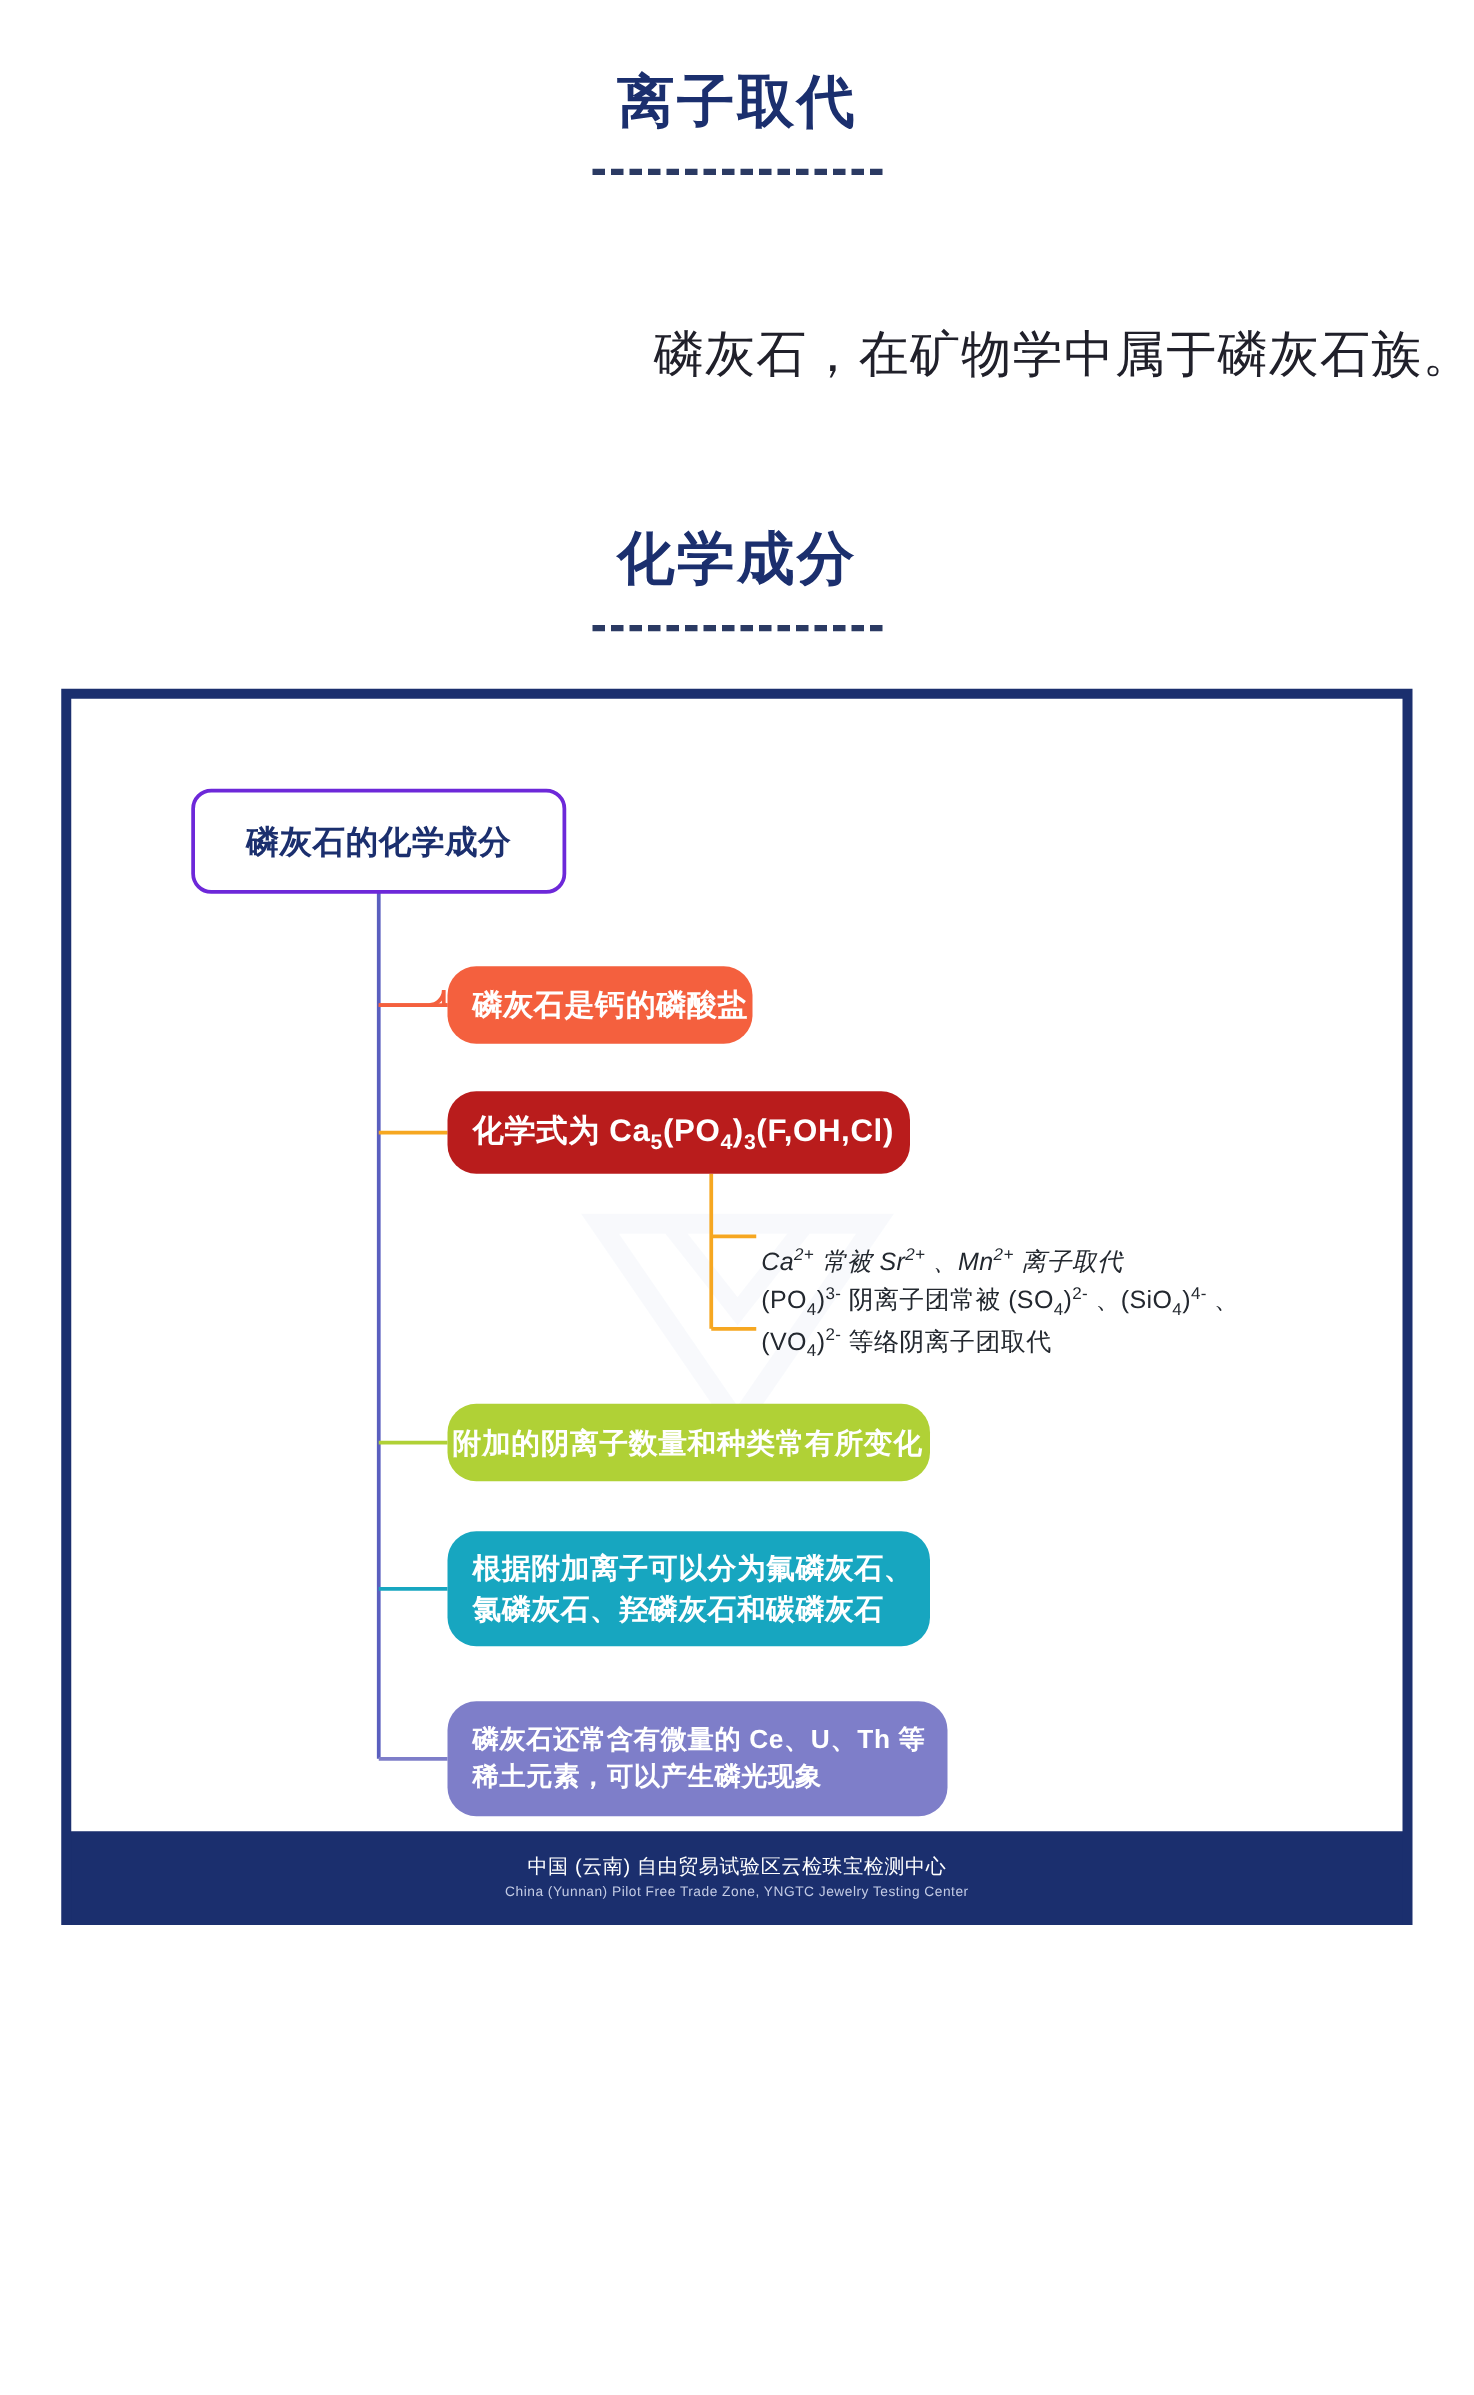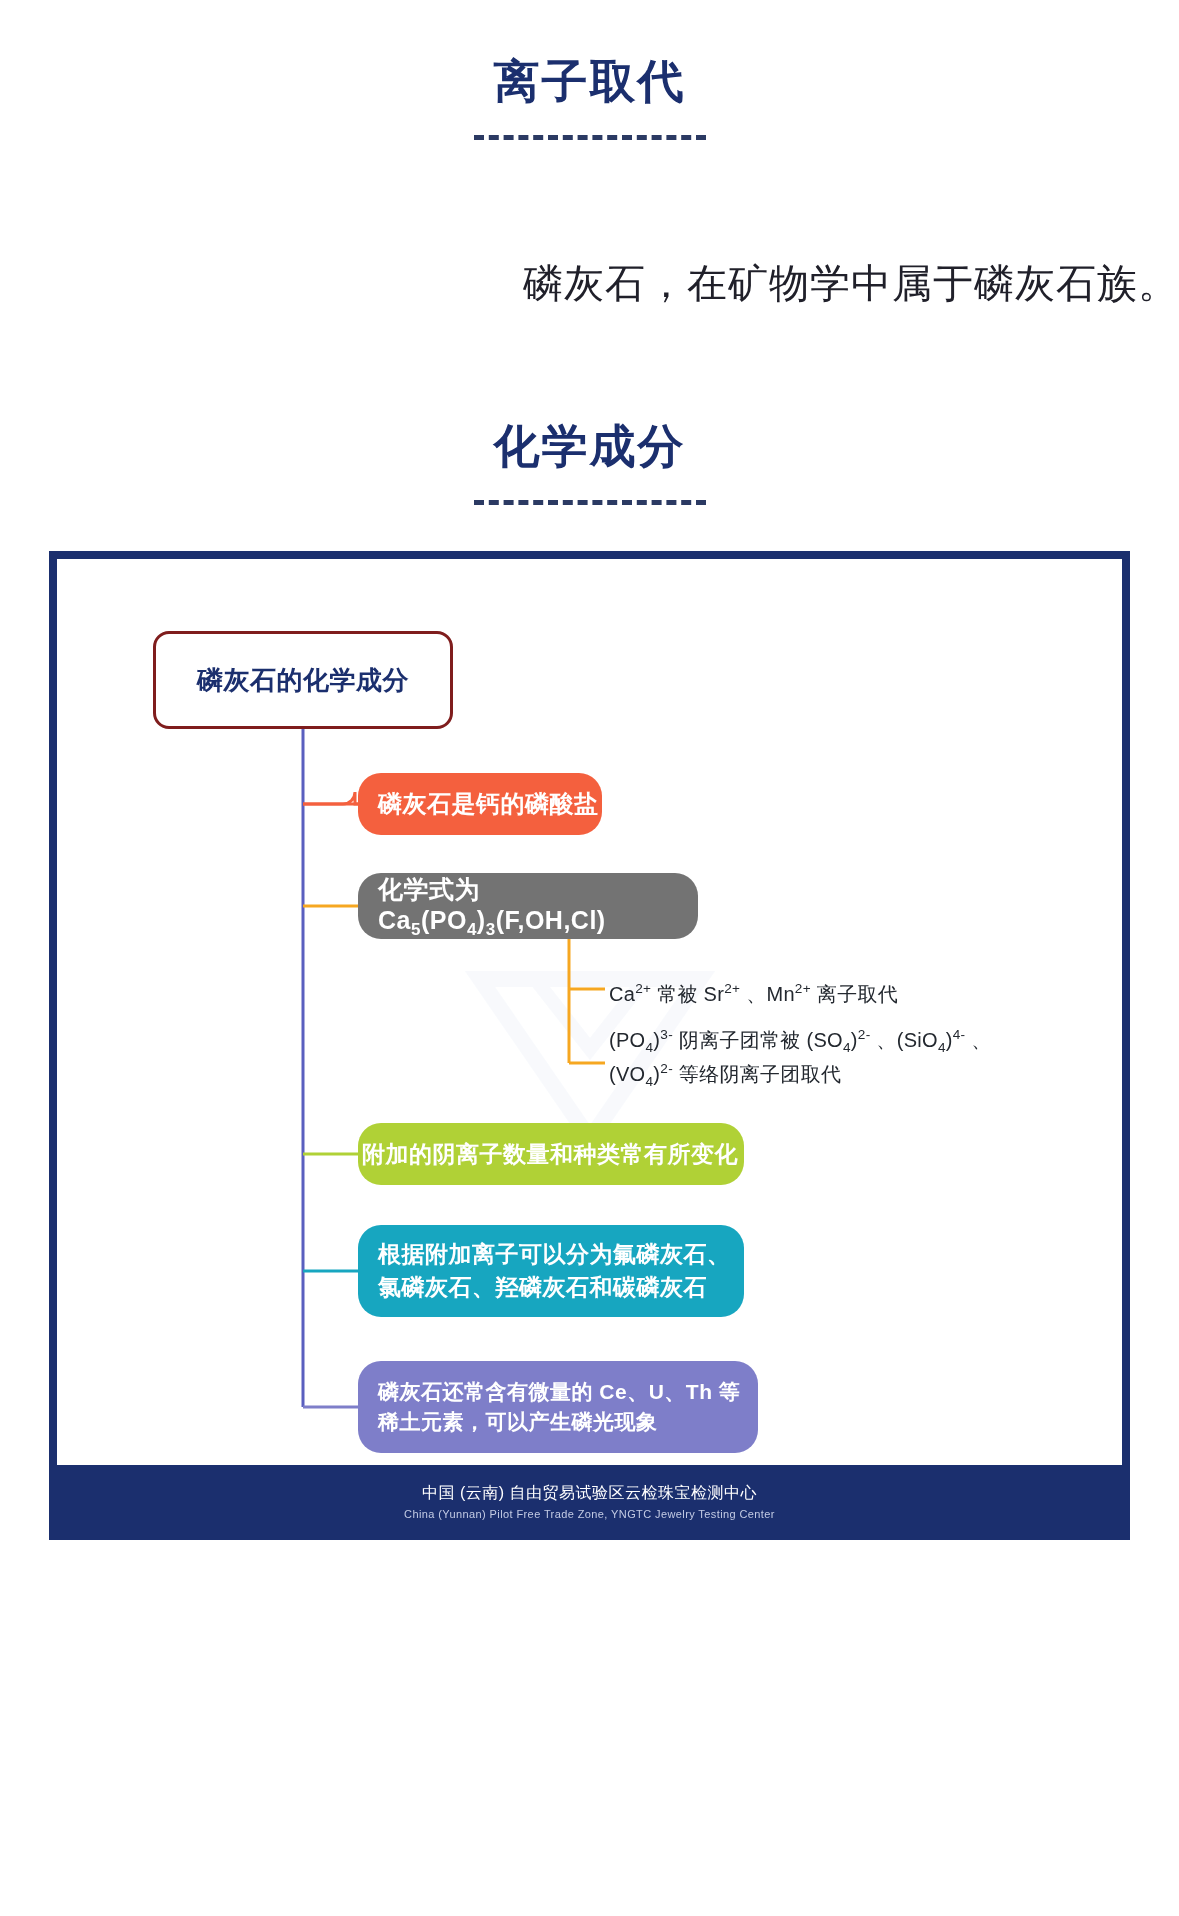--- a/index.html
+++ b/index.html
@@ -126,8 +126,8 @@
     left: 66px;
     top: 38px;
     width: 300px;
-    height: 98px;
-    border: 3px solid #7f1d1d;
+    height: 84px;
+    border: 3px solid #6d28d9;
     border-radius: 16px;
     background: #ffffff;
     color: #1b2f6e;

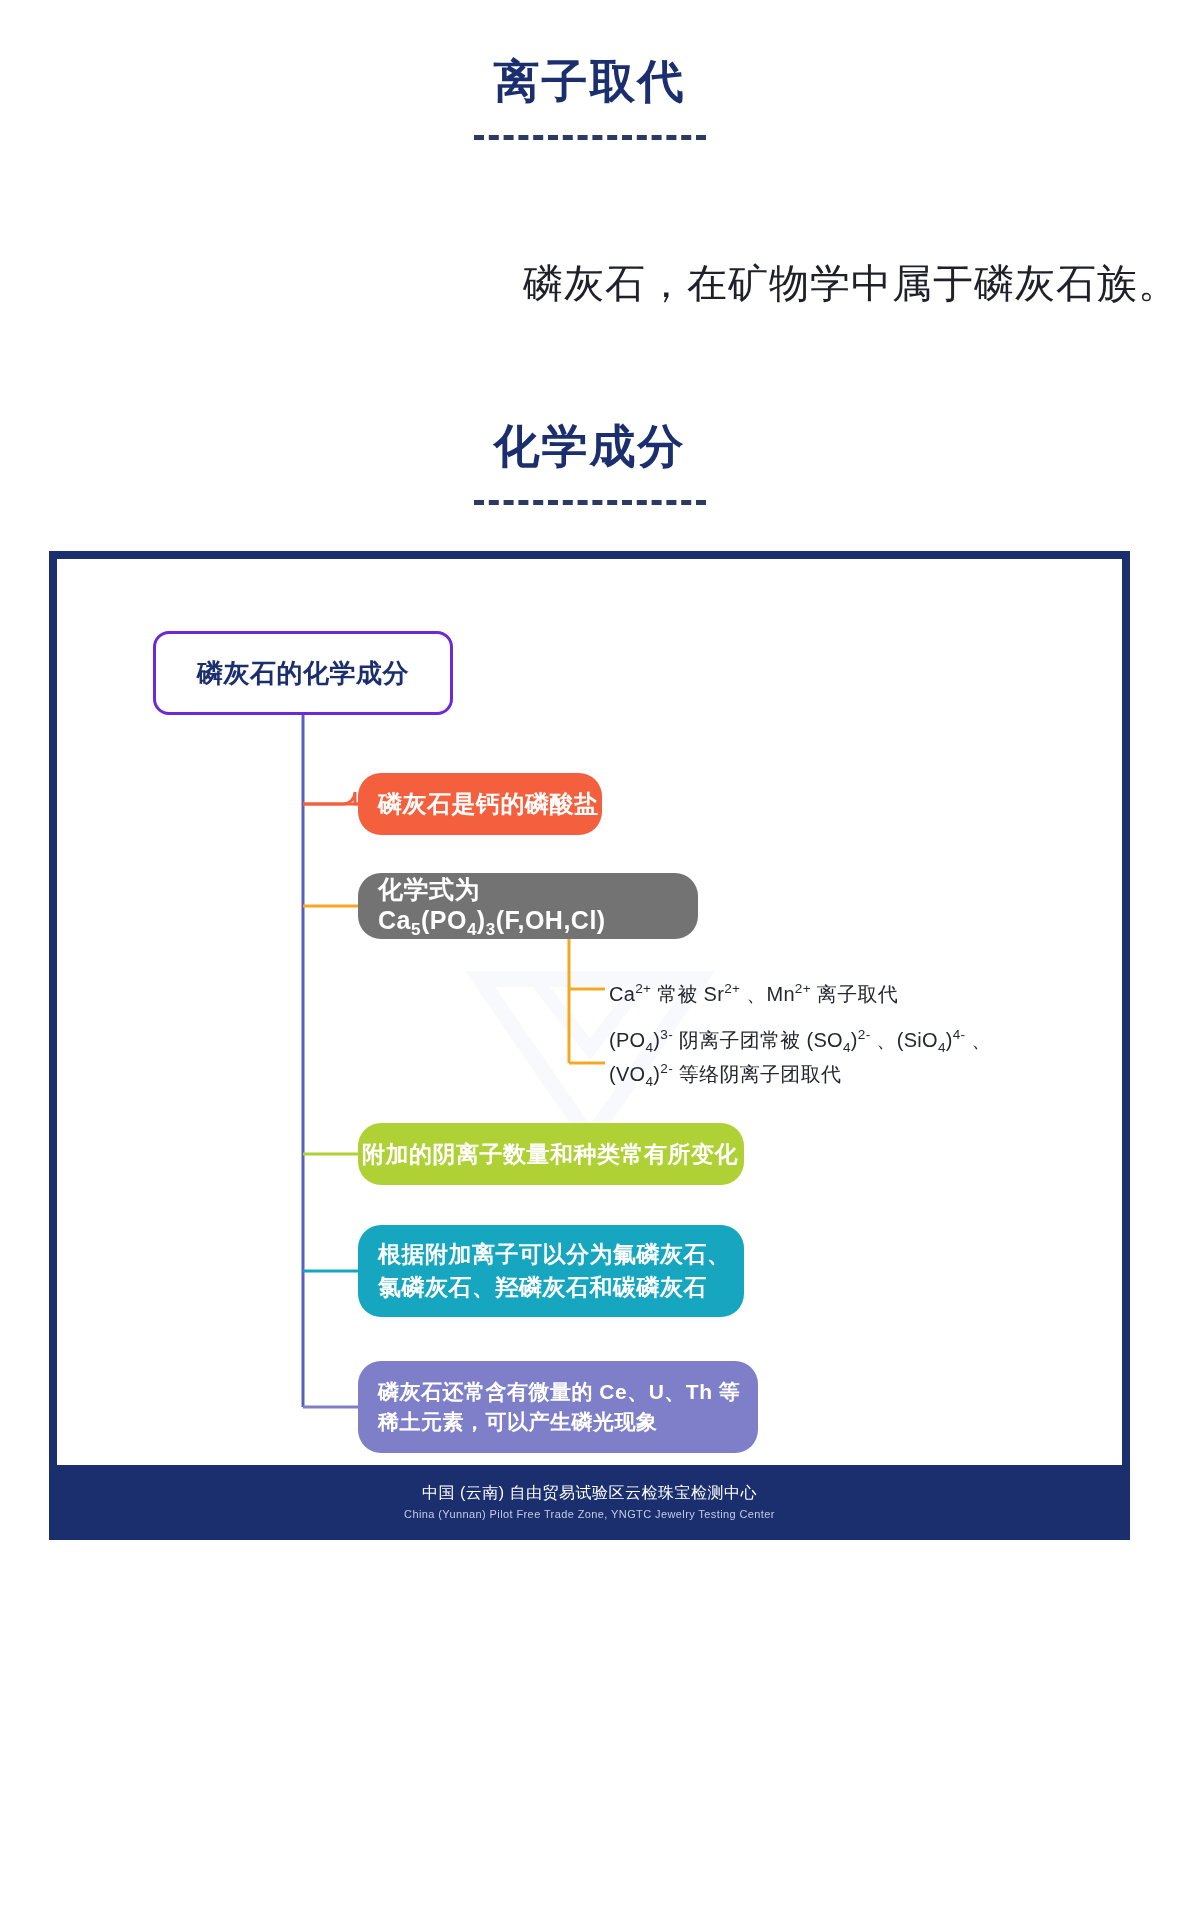--- a/index.html
+++ b/index.html
@@ -140,8 +140,8 @@
     padding-left: 20px;
   }
   .n2 {
-    left: 271px;  top: 280px;  width: 340px; height: 66px;
-    background: #737373; color: #ffffff; font-size: 25px;
+    left: 271px;  top: 280px;  width: 370px; height: 66px;
+    background: #b91c1c; color: #ffffff; font-size: 25px;
     padding-left: 20px;
   }
   .n3 {

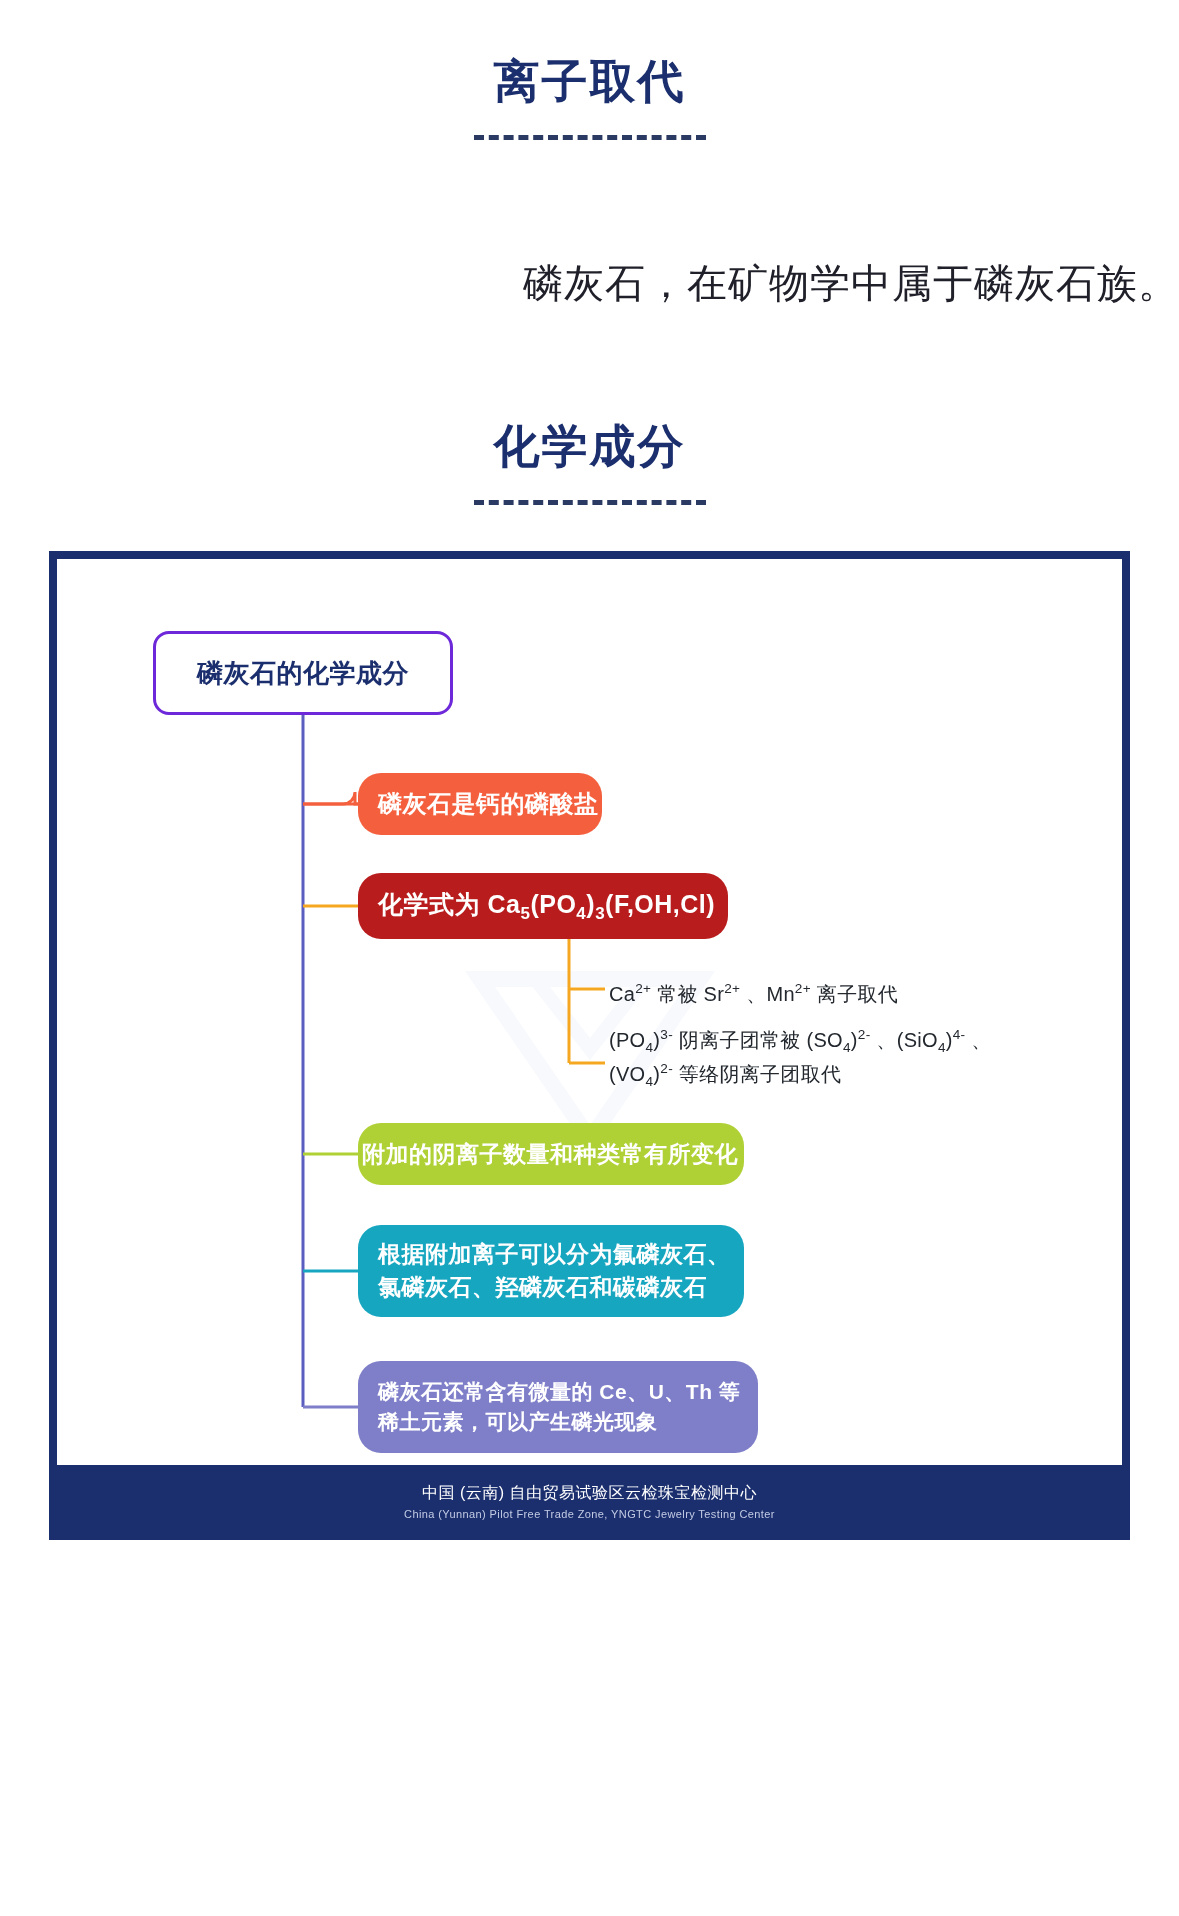--- a/index.html
+++ b/index.html
@@ -170,7 +170,7 @@
     line-height: 1.5;
     letter-spacing: 0.3px;
   }
-  .sub1 { left: 522px; top: 386px; width: 420px; }
+  .sub1 { left: 522px; top: 401px; width: 420px; font-style: italic; }
   .sub2 { left: 522px; top: 432px; width: 470px; }
 
   sub, sup { font-size: 0.68em; }

